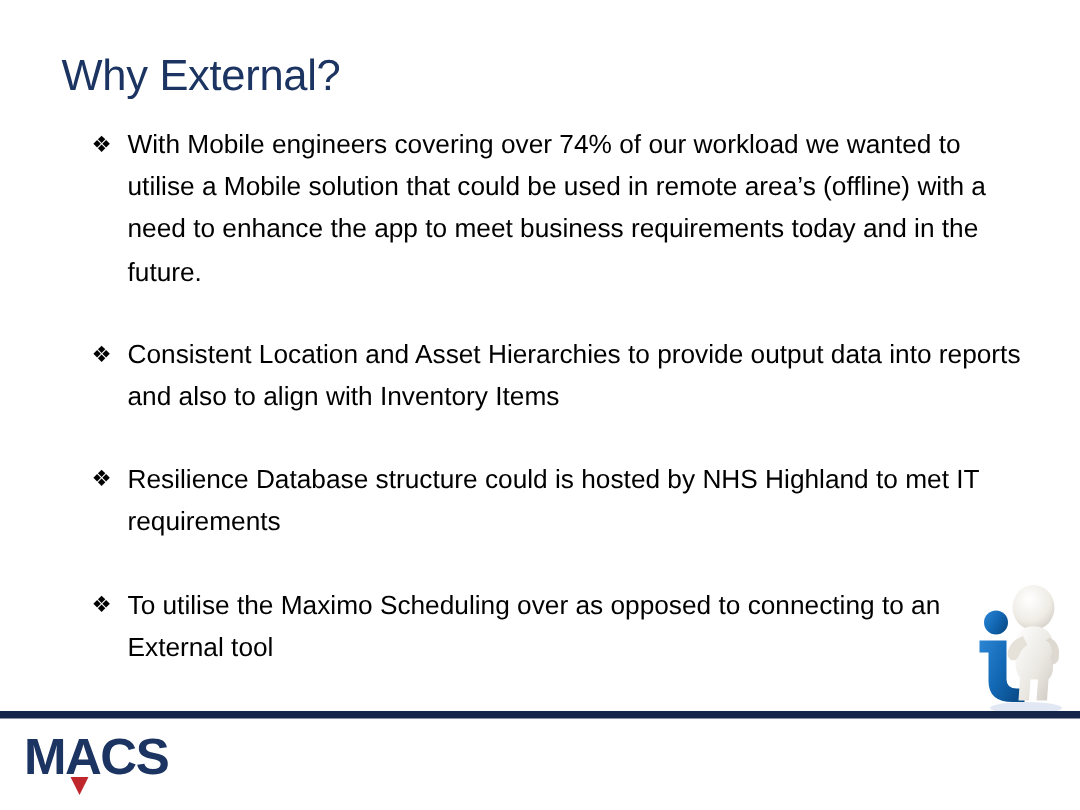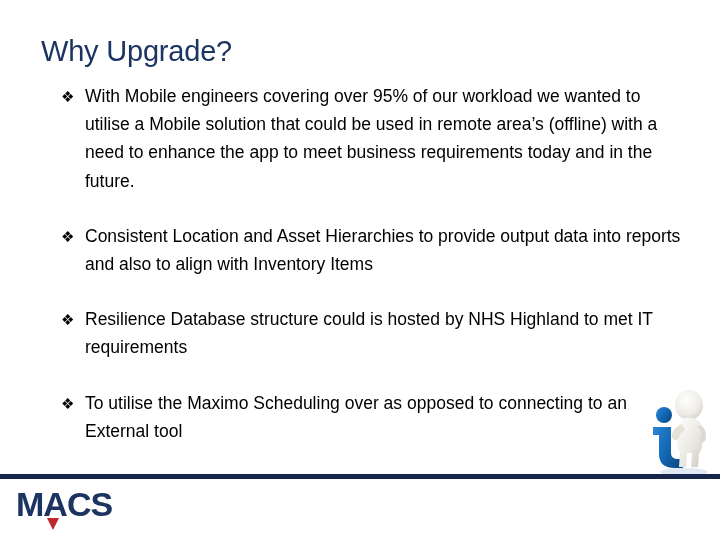--- a/index.html
+++ b/index.html
@@ -111,7 +111,7 @@
 
 <div id="slide">
 
-  <div id="slide-title">Why Upgrade?</div>
+  <div id="slide-title">Why External?</div>
 
   <div id="body-content">
 

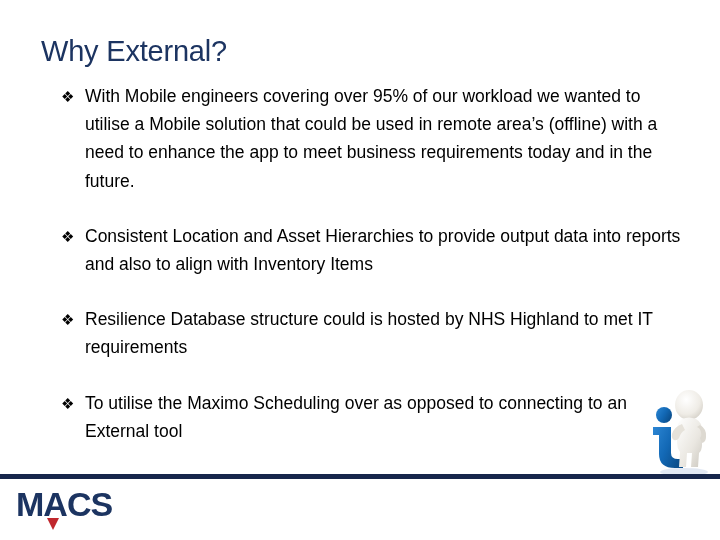--- a/index.html
+++ b/index.html
@@ -117,7 +117,7 @@
 
     <div class="bullet-block">
       <span class="bullet-mark">❖</span>
-      <span class="bullet-text">With Mobile engineers covering over 95% of our workload we wanted to utilise a Mobile solution that could be used in remote area’s (offline) with a need to enhance the app to meet business requirements today and in the future.</span>
+      <span class="bullet-text">With Mobile engineers covering over 74% of our workload we wanted to utilise a Mobile solution that could be used in remote area’s (offline) with a need to enhance the app to meet business requirements today and in the future.</span>
     </div>
 
     <div class="bullet-block">

